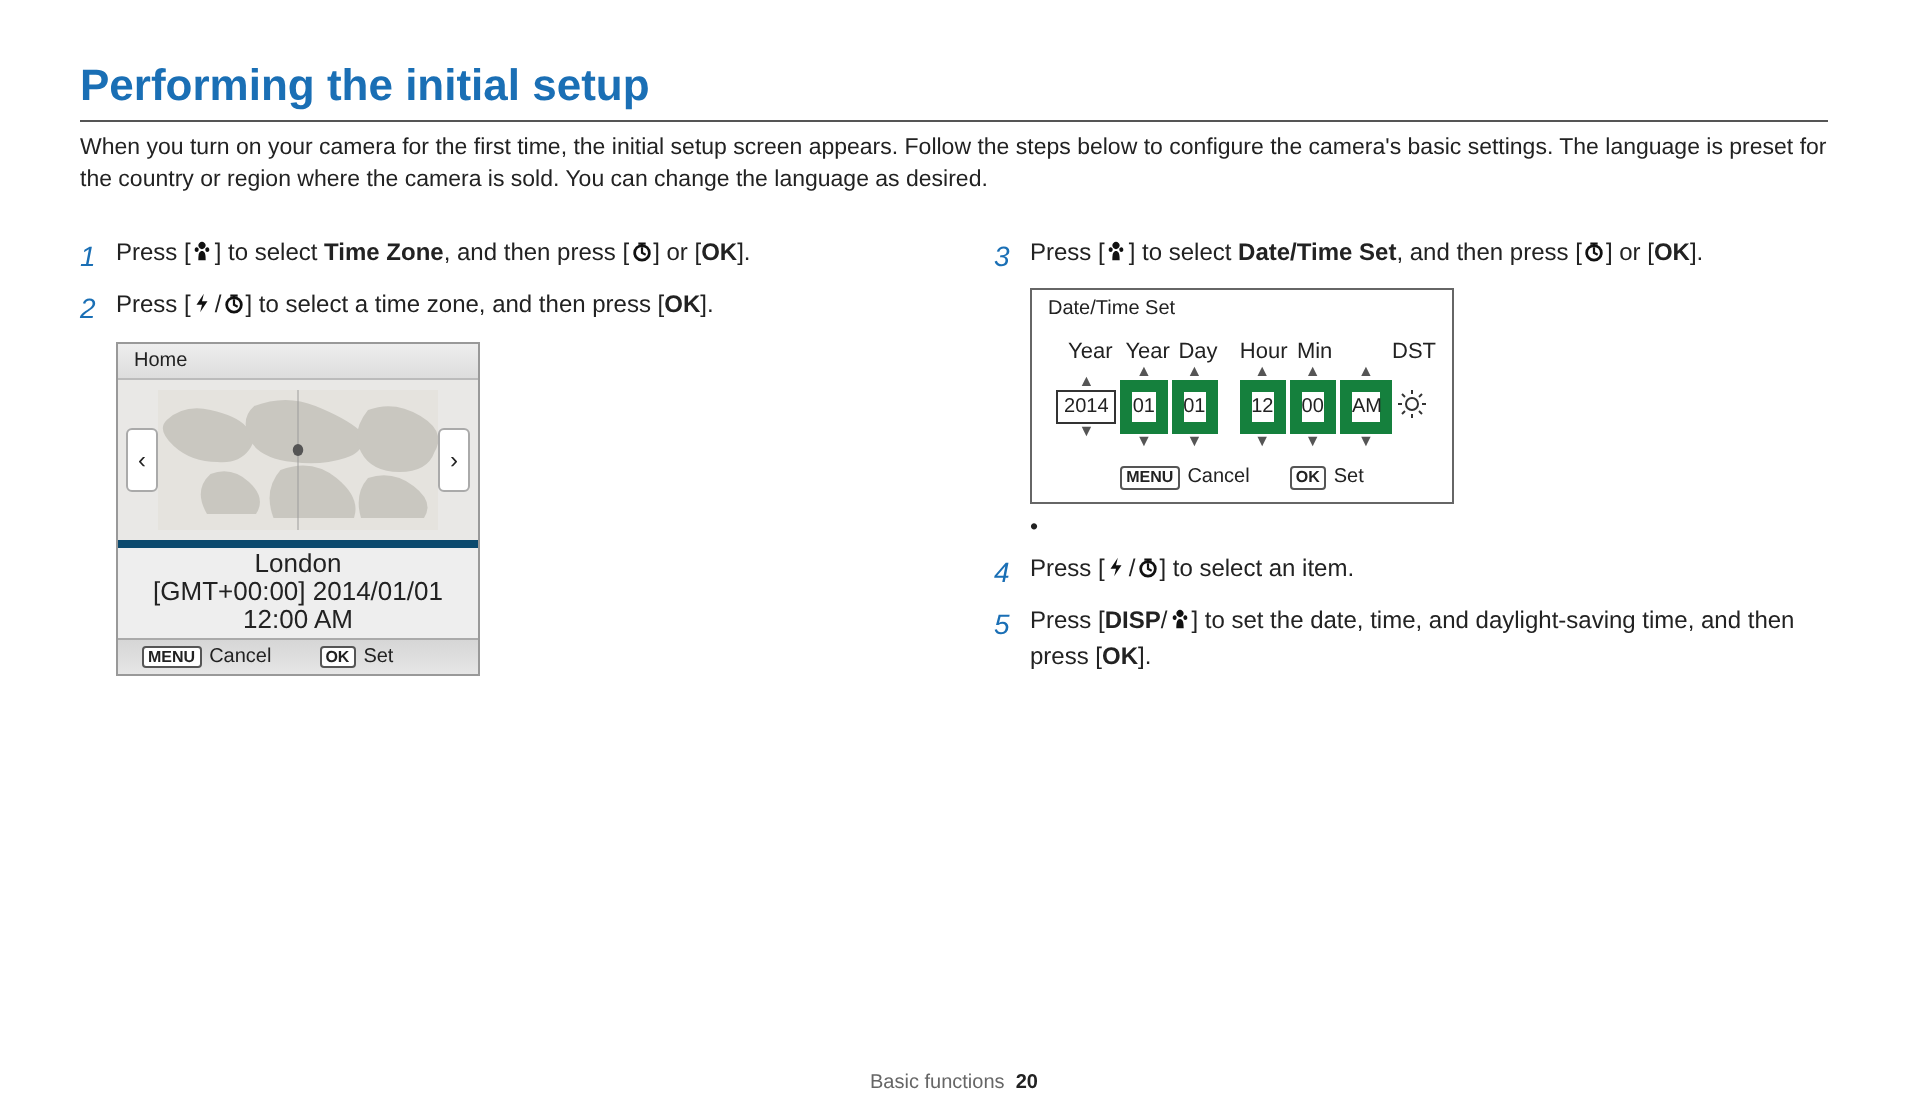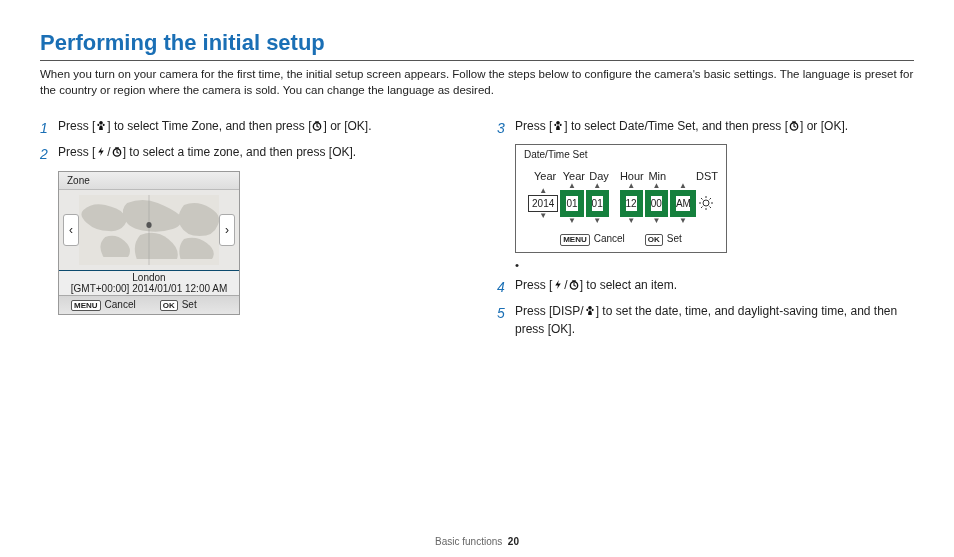--- a/index.html
+++ b/index.html
@@ -57,7 +57,7 @@
     flex-shrink: 0;
   }
   .steptext { flex: 1; }
-  .bold { font-weight: normal; }
+  .bold { font-weight: bold; }
 
   
   .shot {

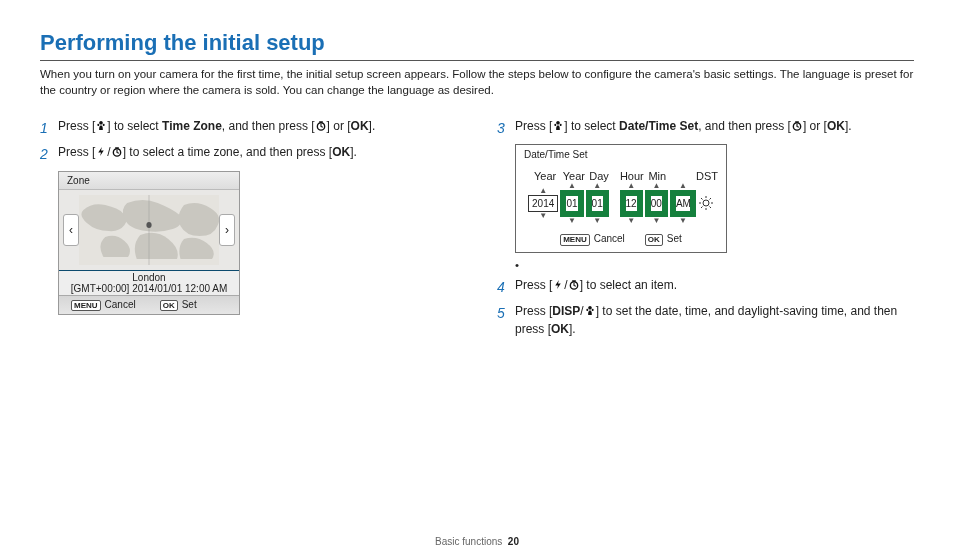--- a/index.html
+++ b/index.html
@@ -221,7 +221,7 @@
       </ol>
 
       <div class="shot" style="width:180px">
-        <div class="shot-title">Zone</div>
+        <div class="shot-title">Home</div>
         <div class="map-area">
           <div class="arrow">‹</div>
           <svg class="map-svg" viewBox="0 0 160 70" preserveAspectRatio="none">

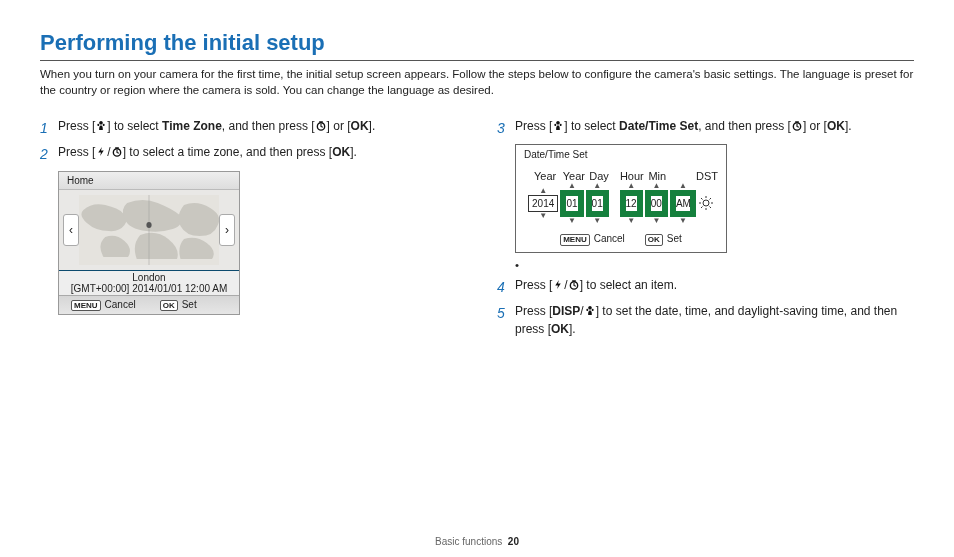--- a/index.html
+++ b/index.html
@@ -90,8 +90,8 @@
     text-align:center;
     background:#eee;
     padding:1px 0;
-    font-size:10px;
-    border-top:1px solid #0c4a6e;
+    font-size:13px;
+    border-top:4px solid #0c4a6e;
     line-height:1.1;
   }
   .bottom-bar {

